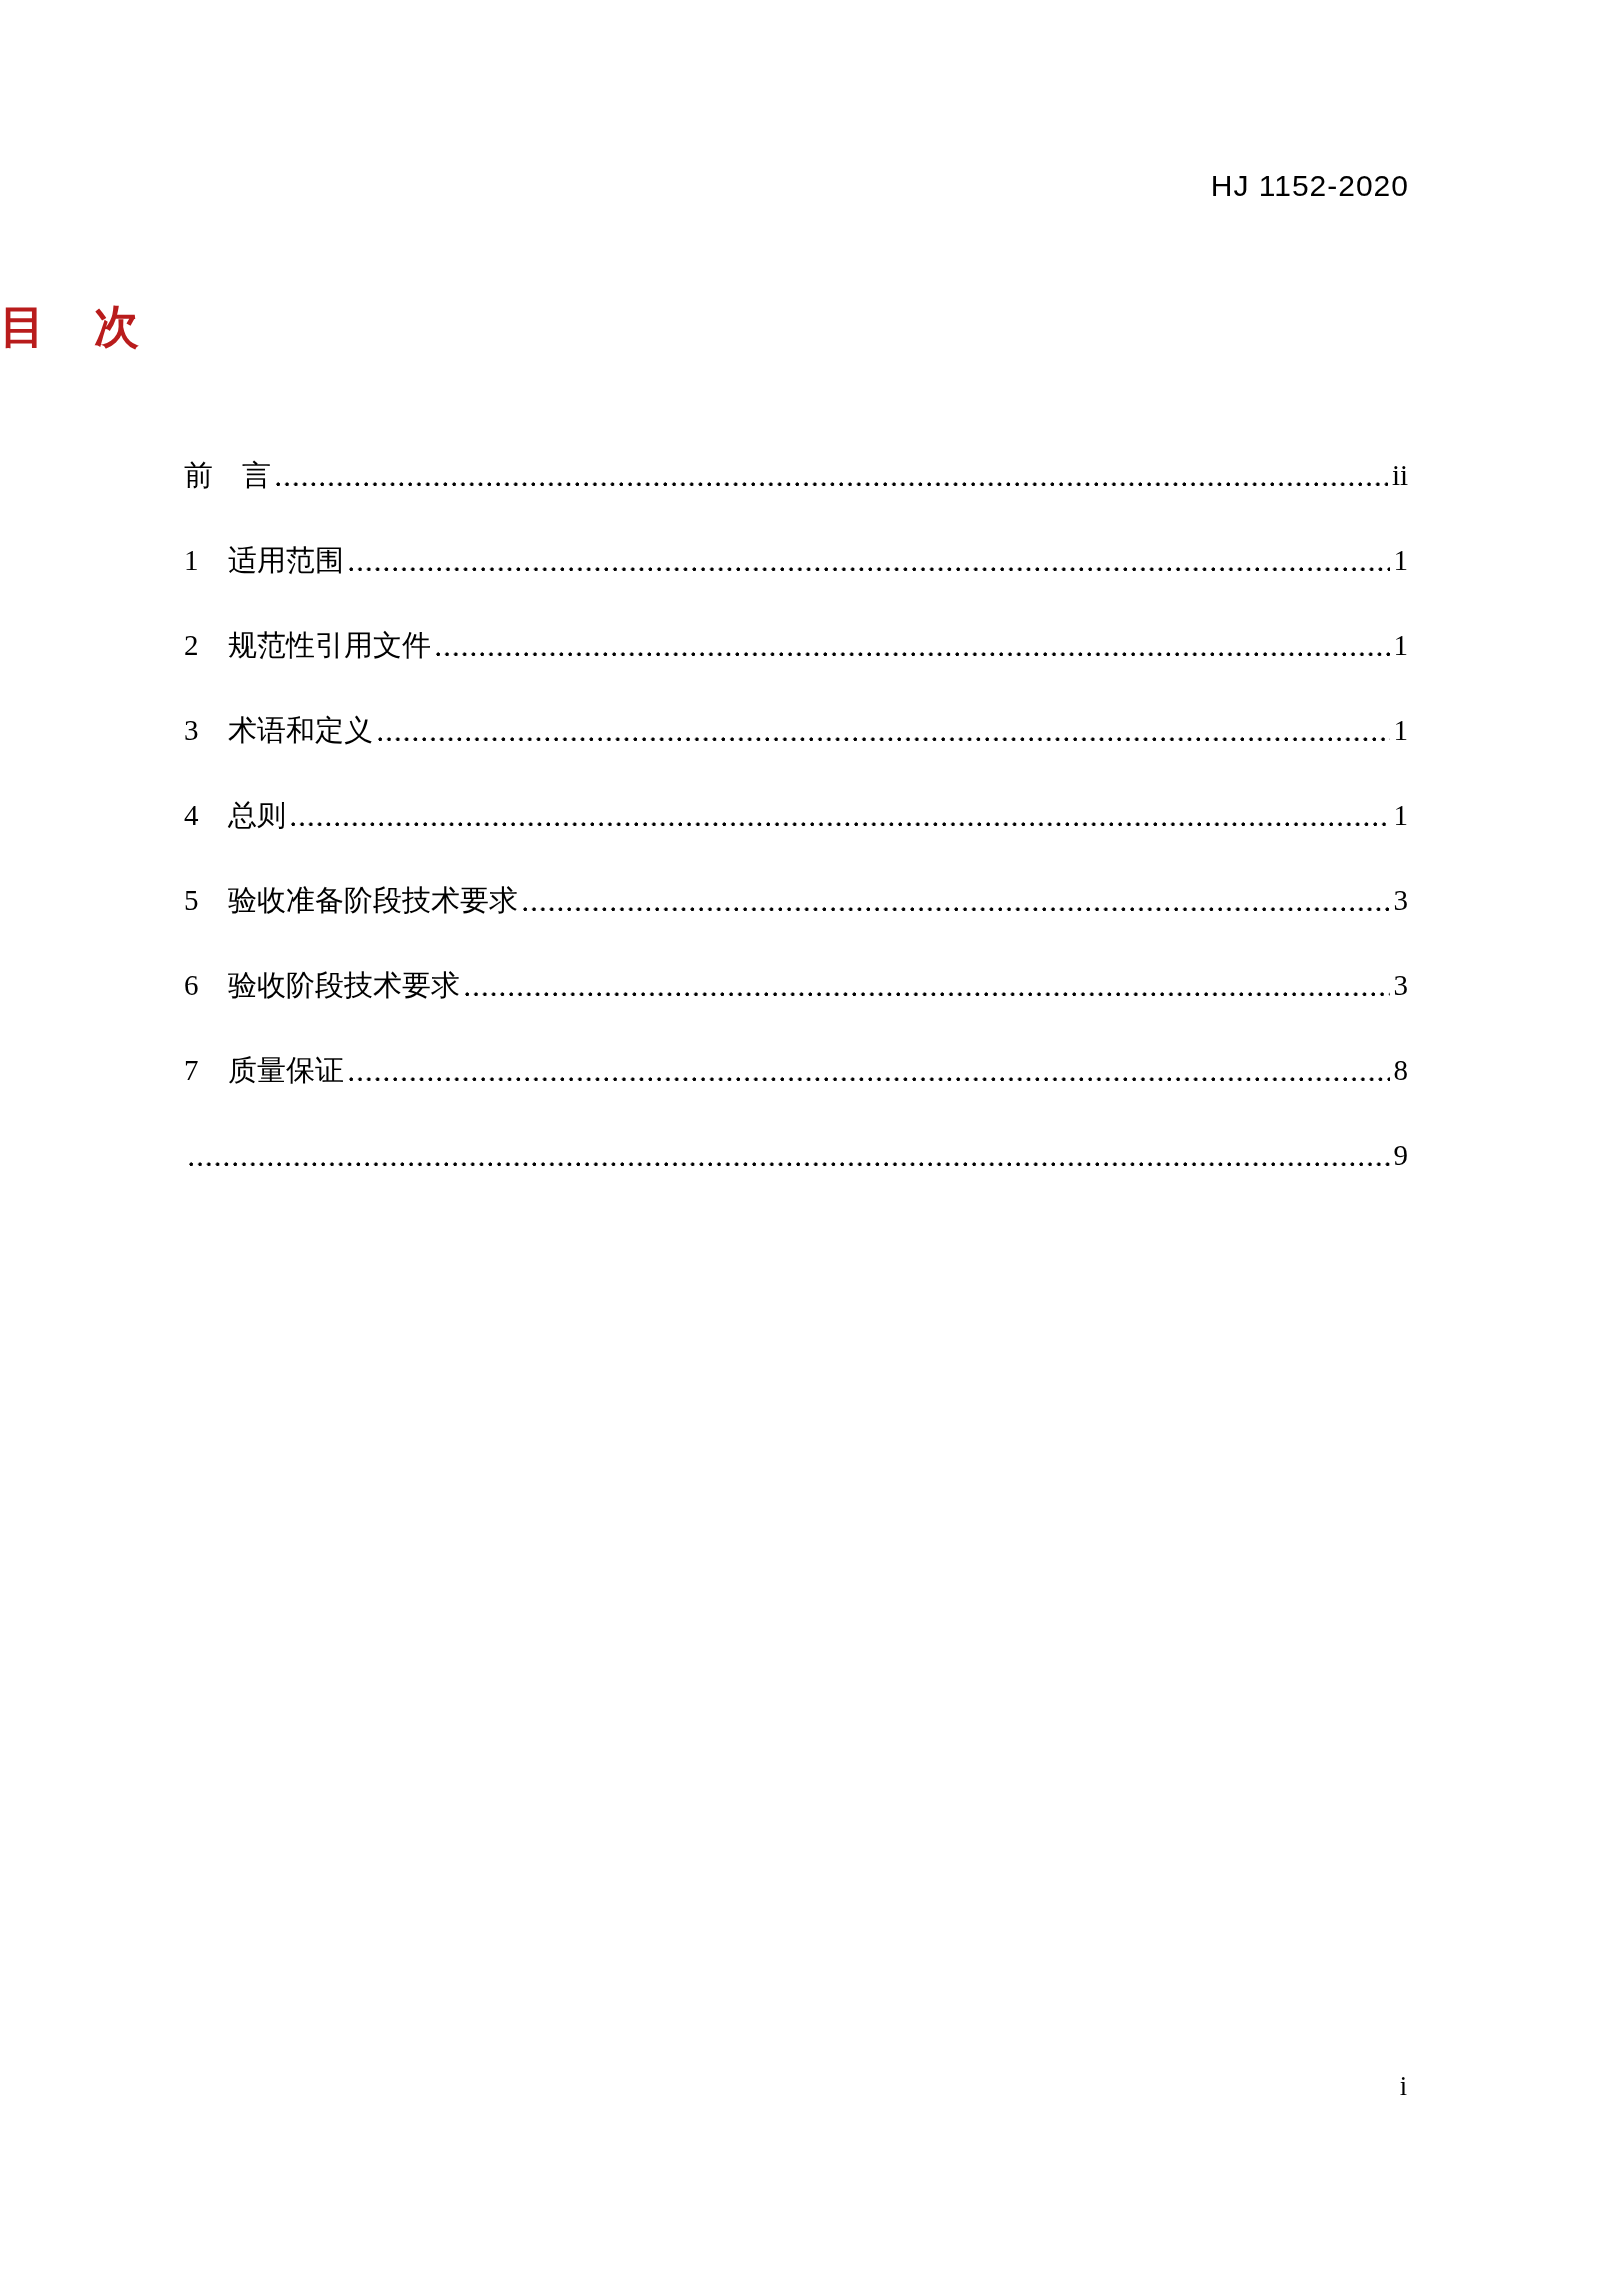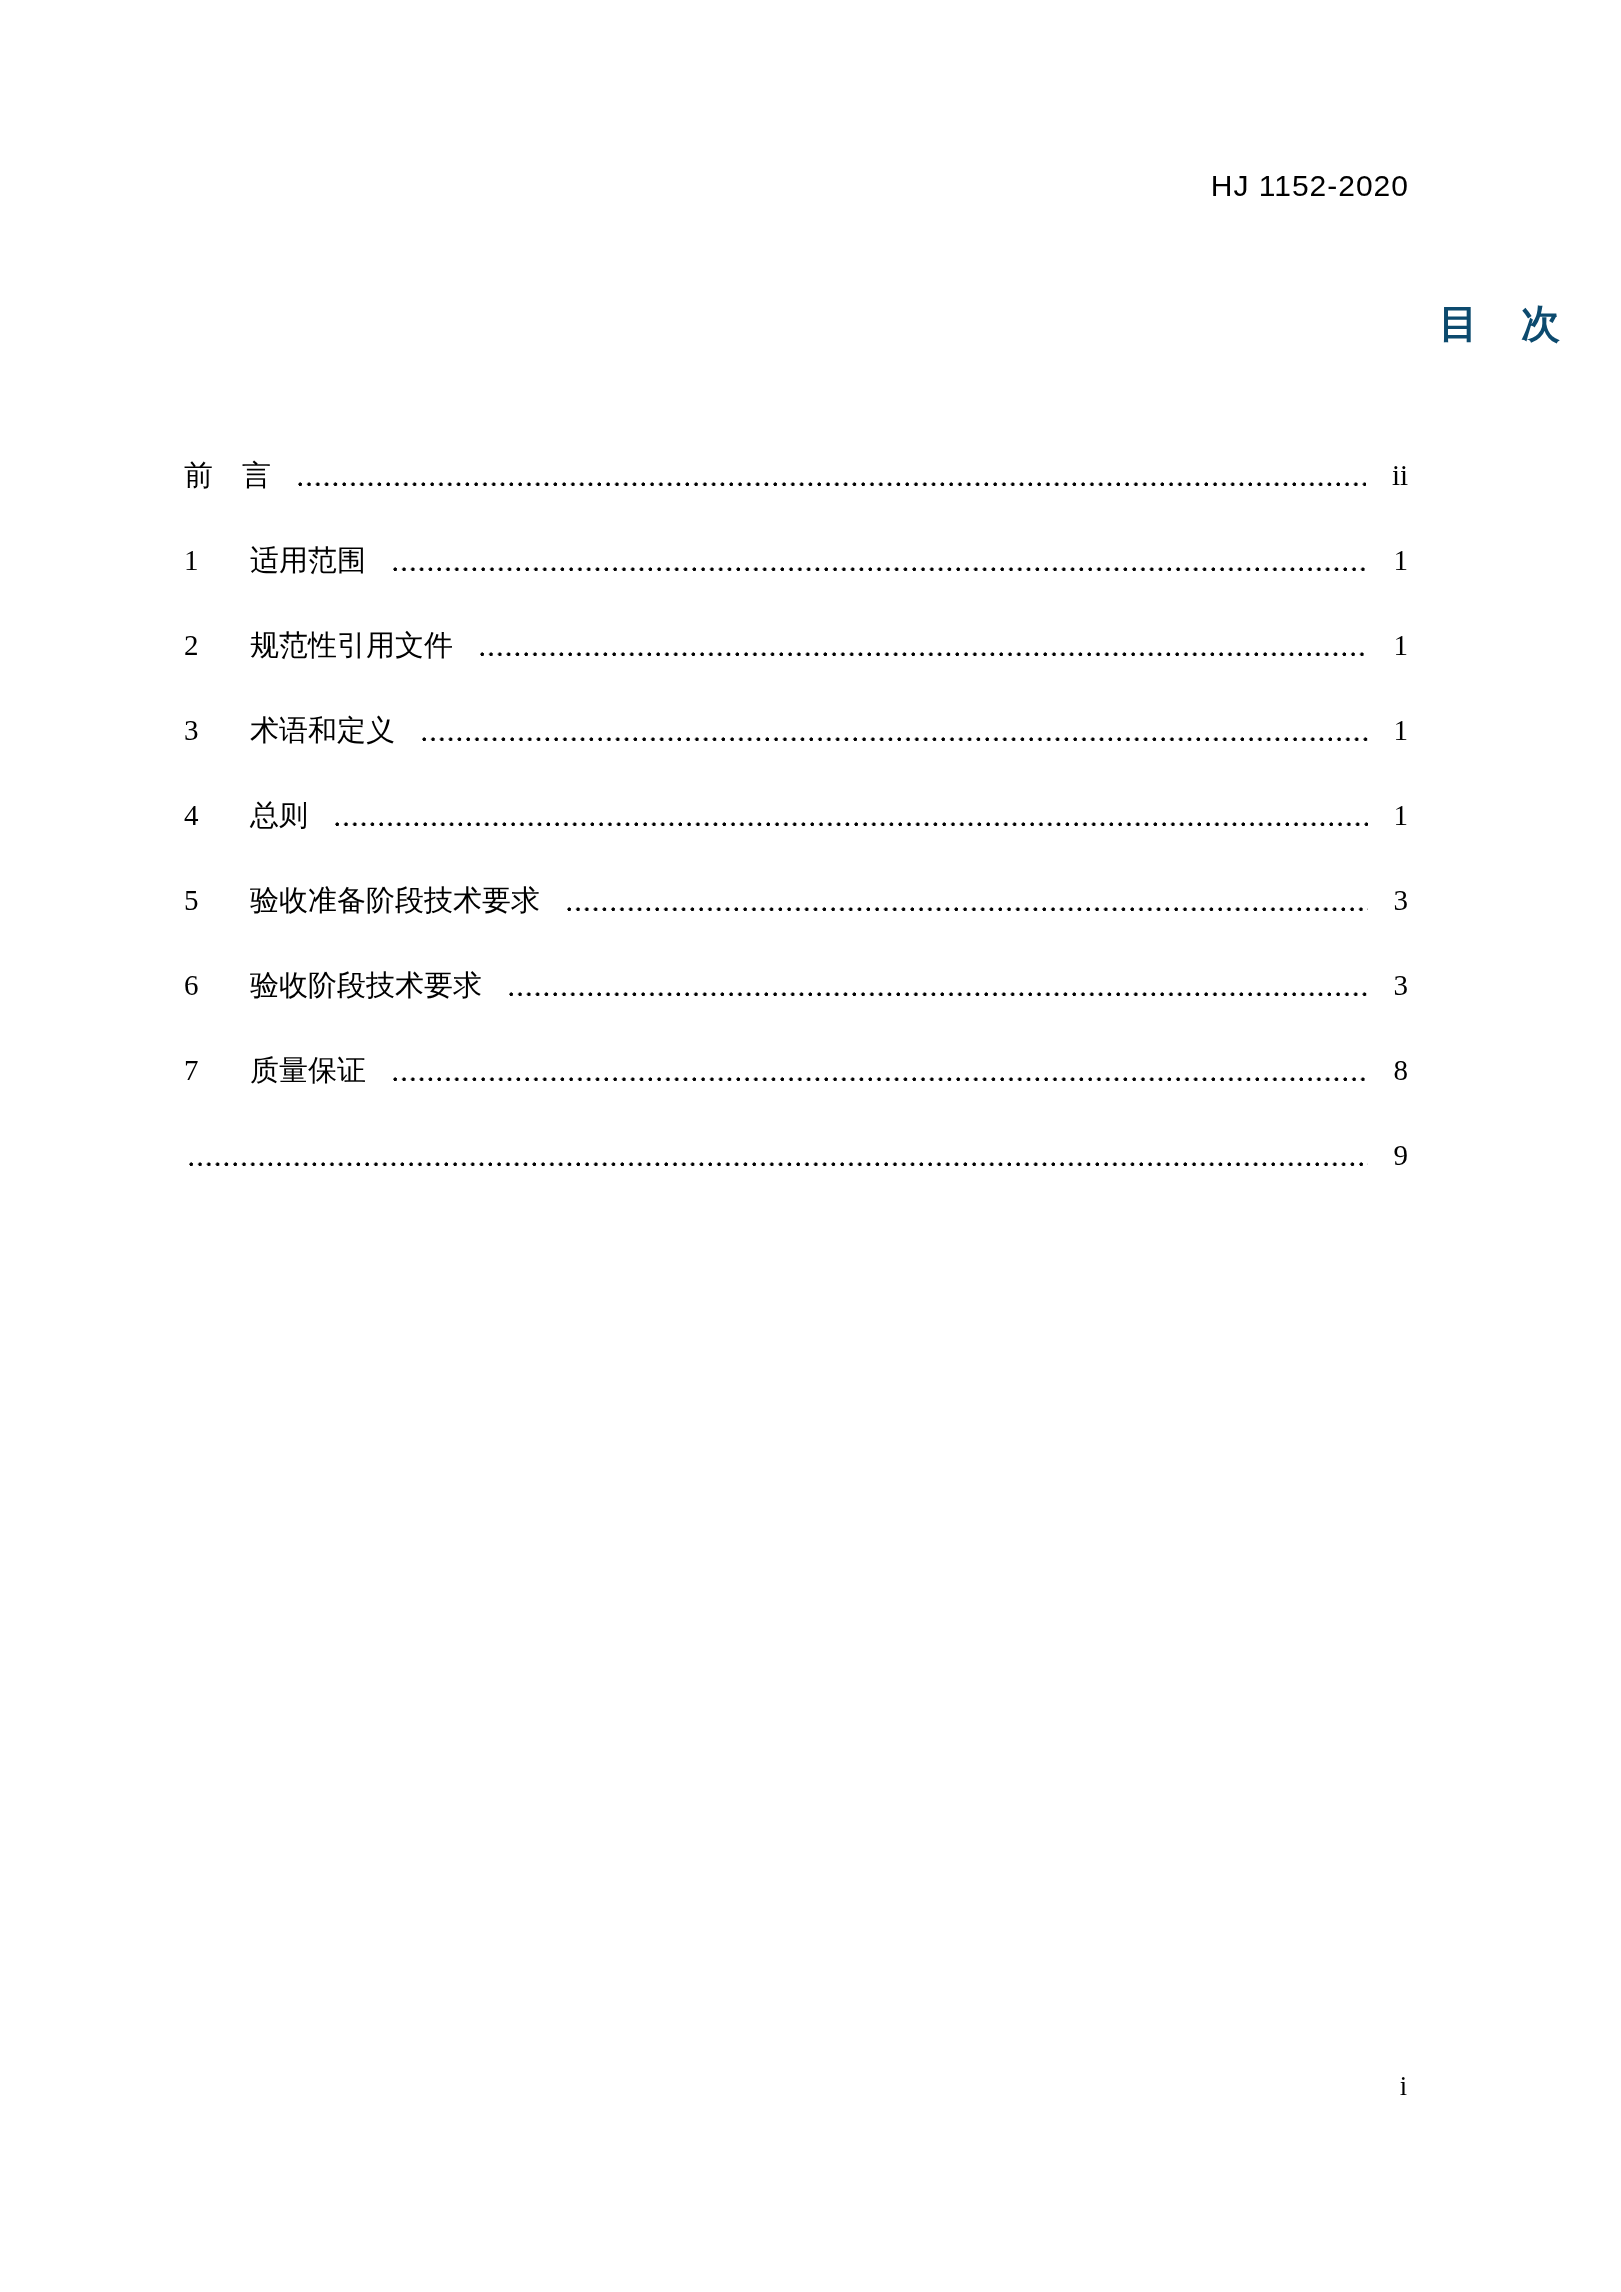--- a/index.html
+++ b/index.html
@@ -31,12 +31,12 @@
     top: 297px;
     left: 0;
     width: 100%;
-    text-align: right;
+    text-align: left;
     font-family: "Liberation Sans", "DejaVu Sans", sans-serif;
     font-weight: bold;
-    font-size: 39px;
+    font-size: 45px;
     letter-spacing: 2px;
-    color: #0c4a6e;
+    color: #b91c1c;
   }
   .toc {
     position: absolute;

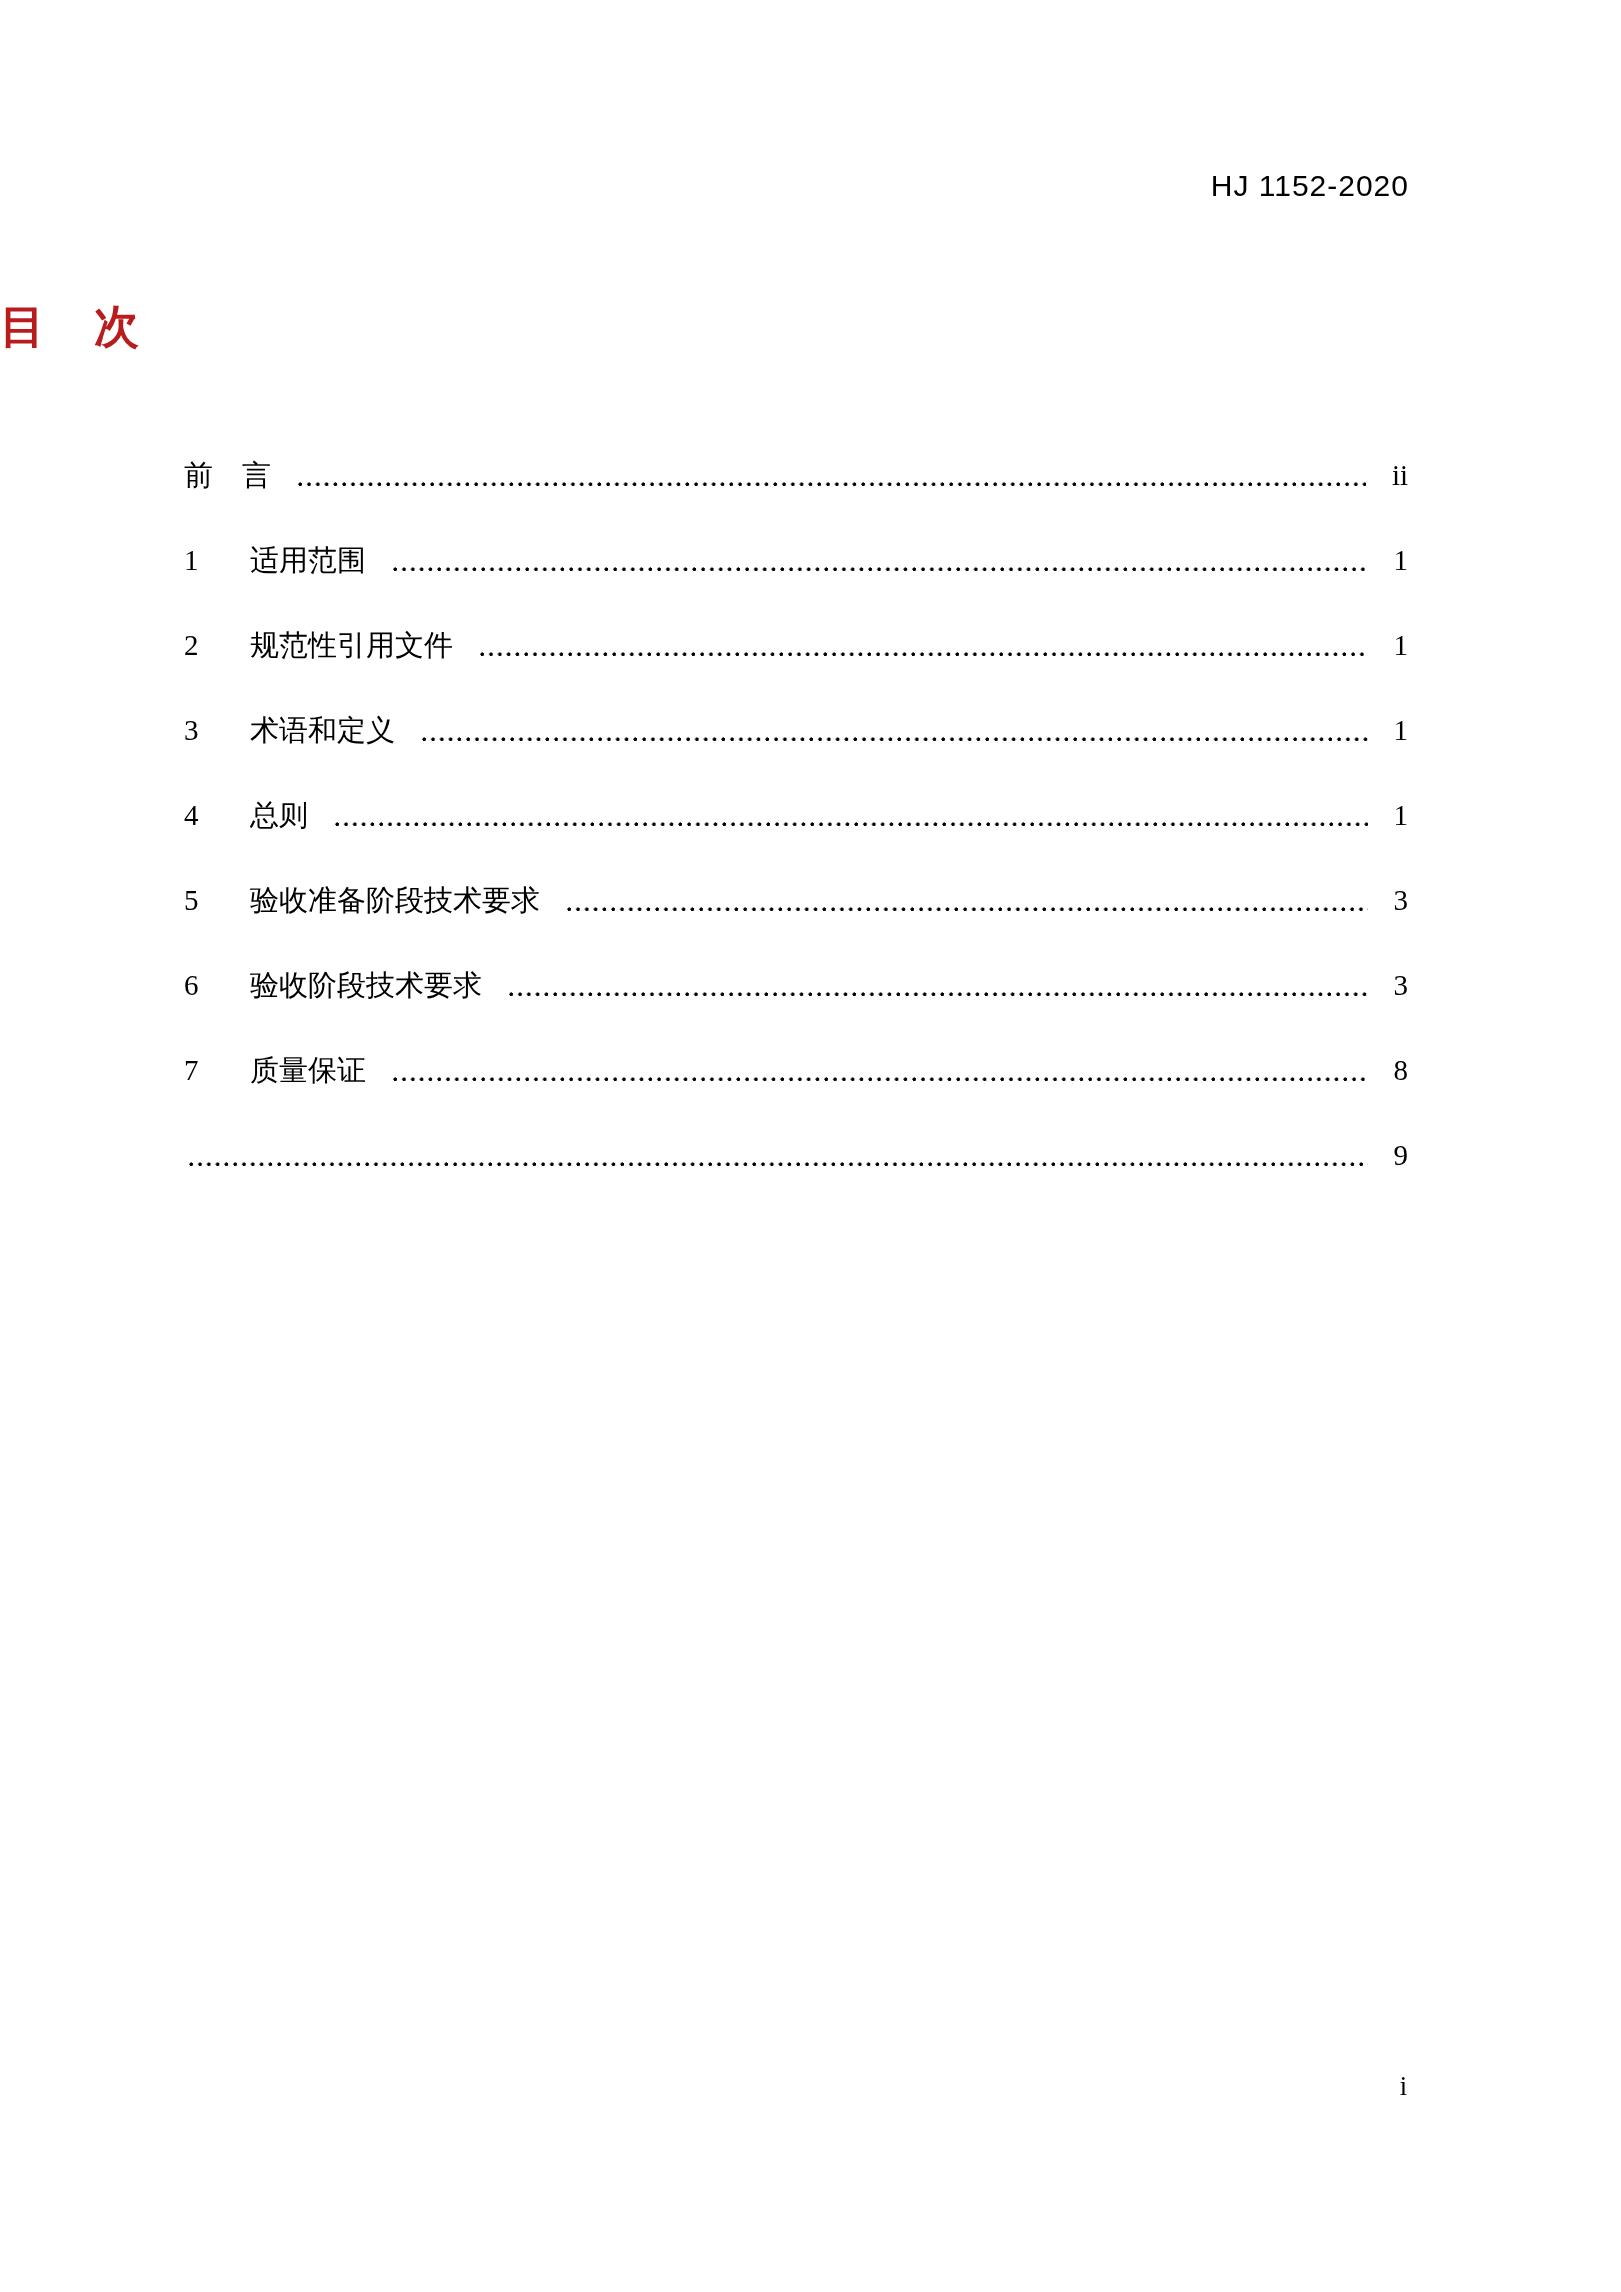--- a/index.html
+++ b/index.html
@@ -52,7 +52,6 @@
     height: 33px;
     margin-bottom: 52px;
     white-space: nowrap;
-    gap: 22px;
   }
   .toc-num {
     display: inline-block;

